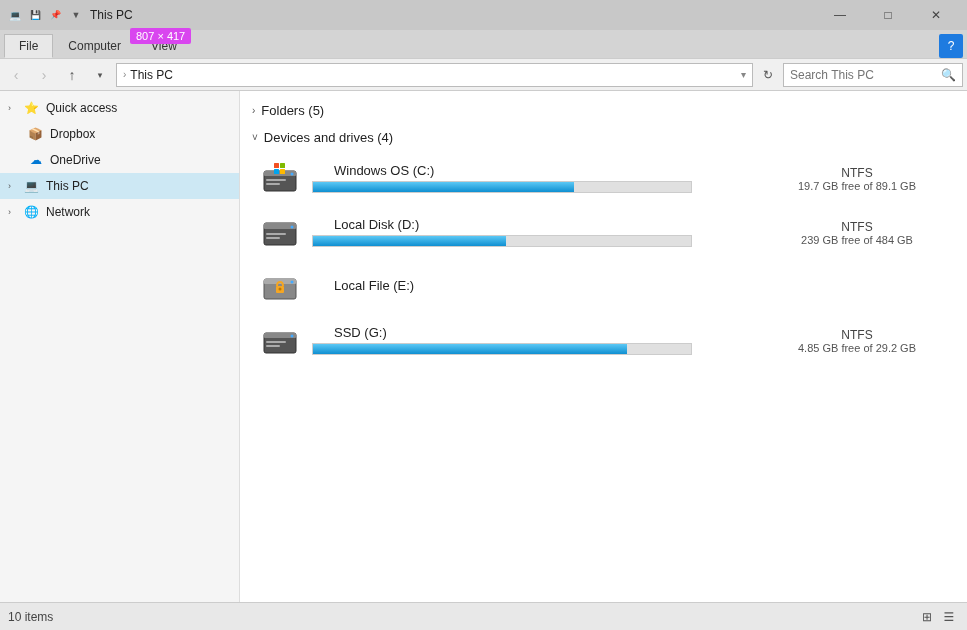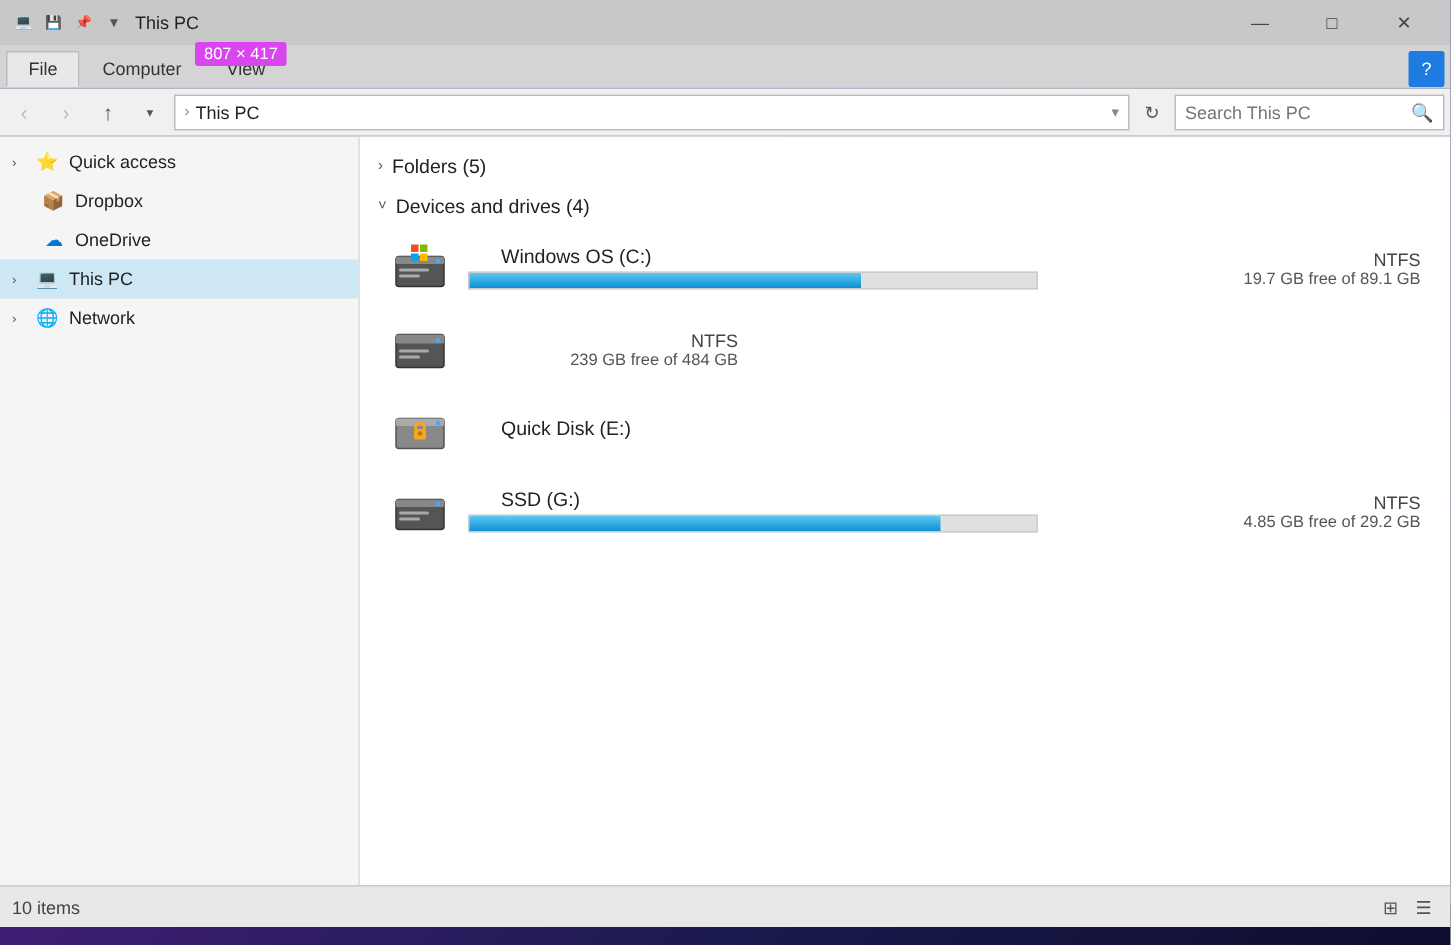--- a/index.html
+++ b/index.html
@@ -310,7 +310,7 @@
     .drive-right {
       display: flex;
       flex-direction: column;
-      align-items: flex-end;
+      align-items: center;
       min-width: 180px;
     }
     .drive-right-fs {

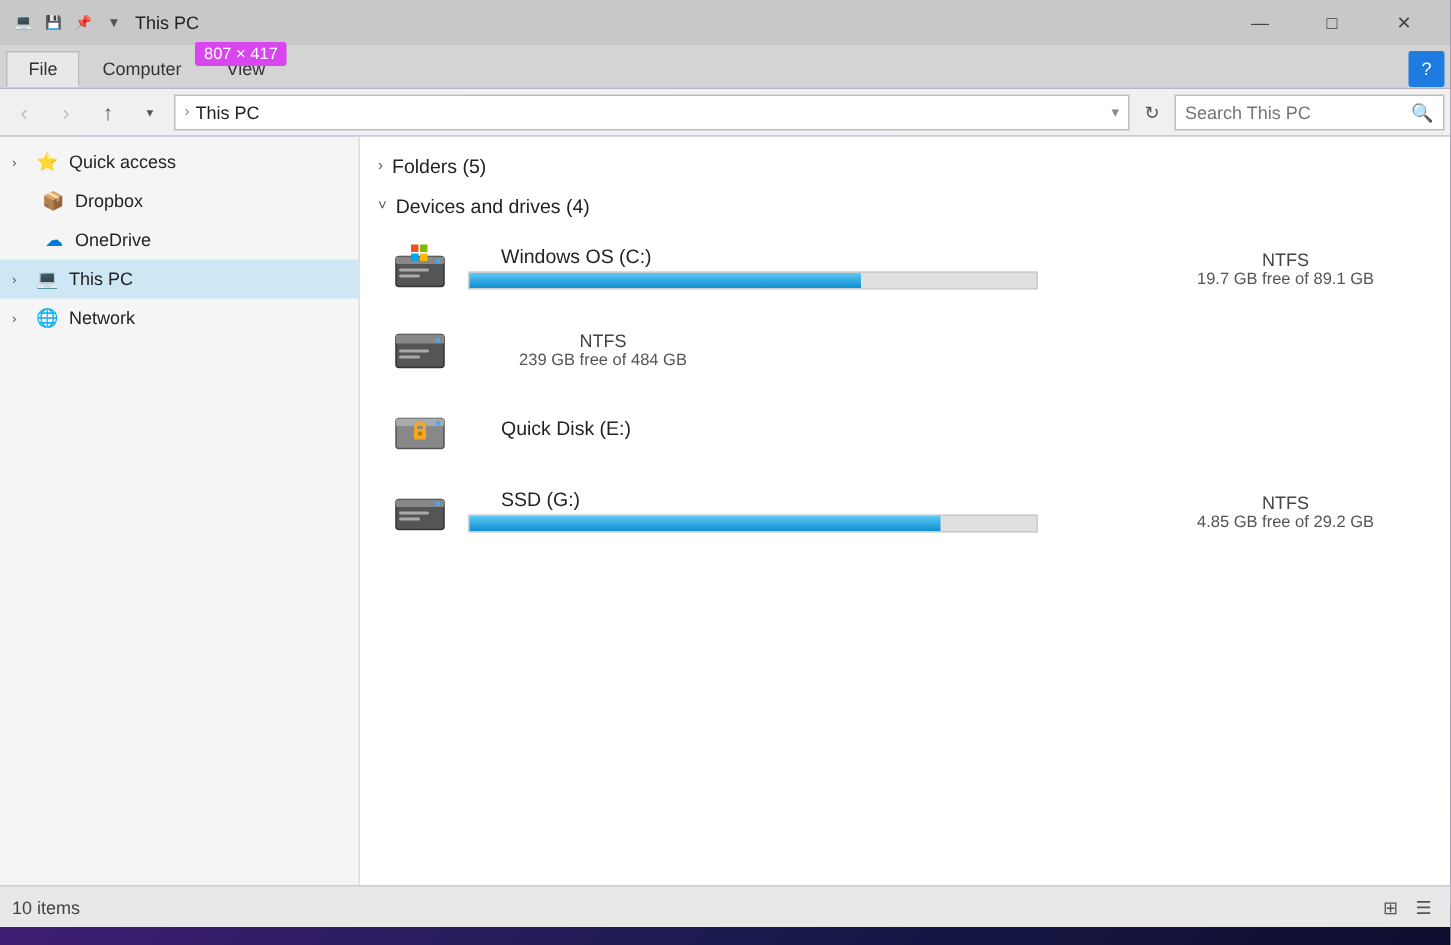--- a/index.html
+++ b/index.html
@@ -500,6 +500,14 @@
             <rect x="6" y="24" width="14" height="2" rx="1" fill="#aaa"></rect>
           </svg>
         </div>
+        <div class="drive-info">
+          <div class="drive-name">Local Disk (D:)</div>
+          <div style="display:flex; align-items:center;">
+            <div class="drive-bar-container">
+              <div class="drive-bar-fill" style="width:51%"></div>
+            </div>
+          </div>
+        </div>
         <div class="drive-right">
           <span class="drive-right-fs">NTFS</span>
           <span class="drive-right-space">239 GB free of 484 GB</span>

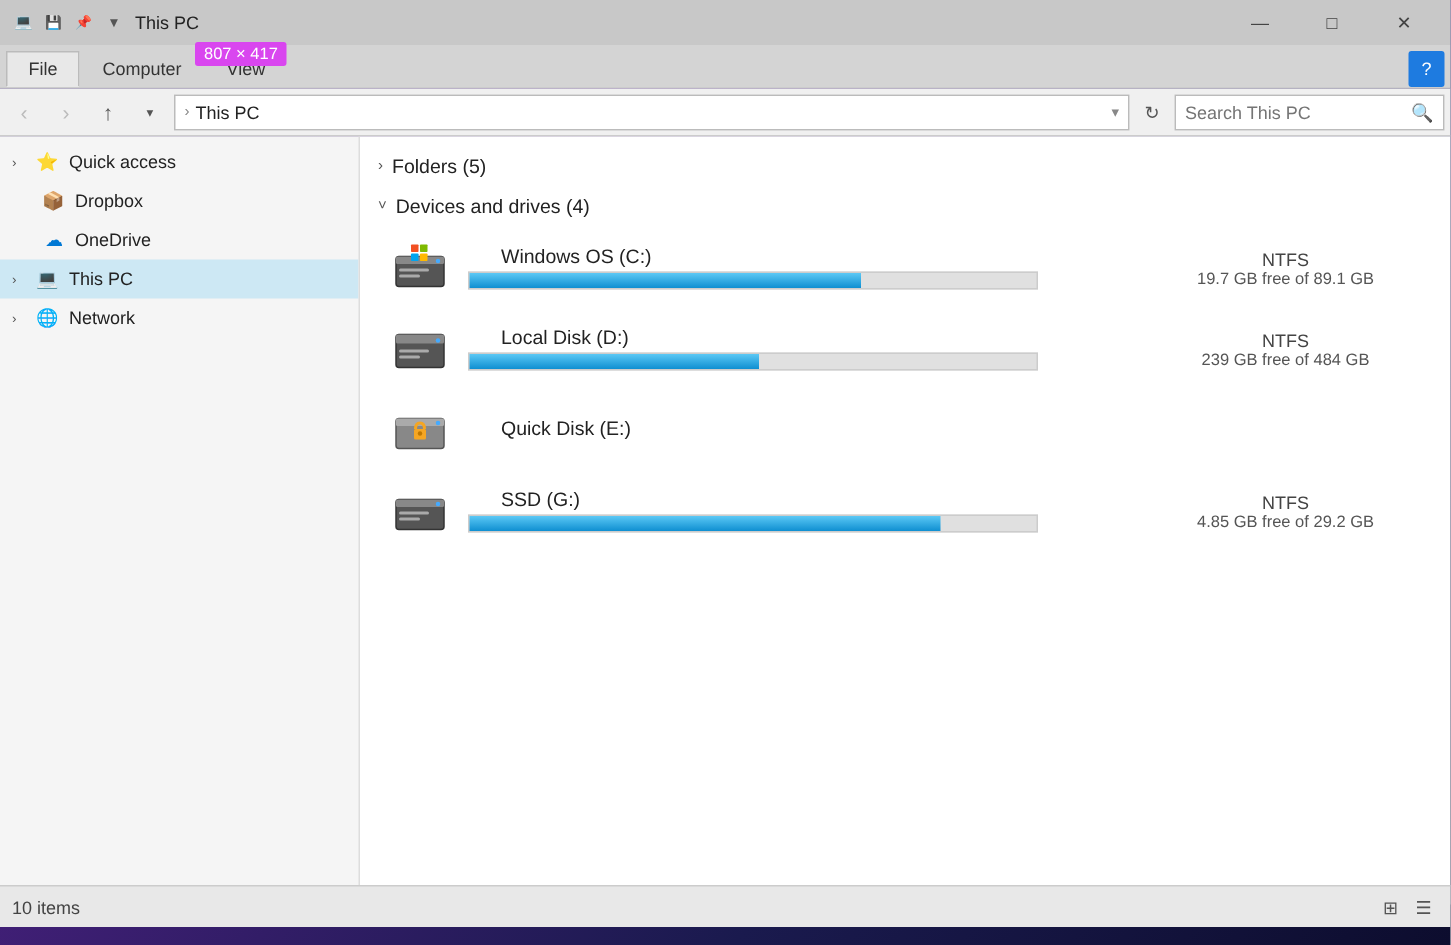--- a/index.html
+++ b/index.html
@@ -527,7 +527,7 @@
           </svg>
         </div>
         <div class="drive-info">
-          <div class="drive-name">Quick Disk (E:)</div>
+          <div class="drive-name">Local File (E:)</div>
         </div>
         <div class="drive-right">
         </div>

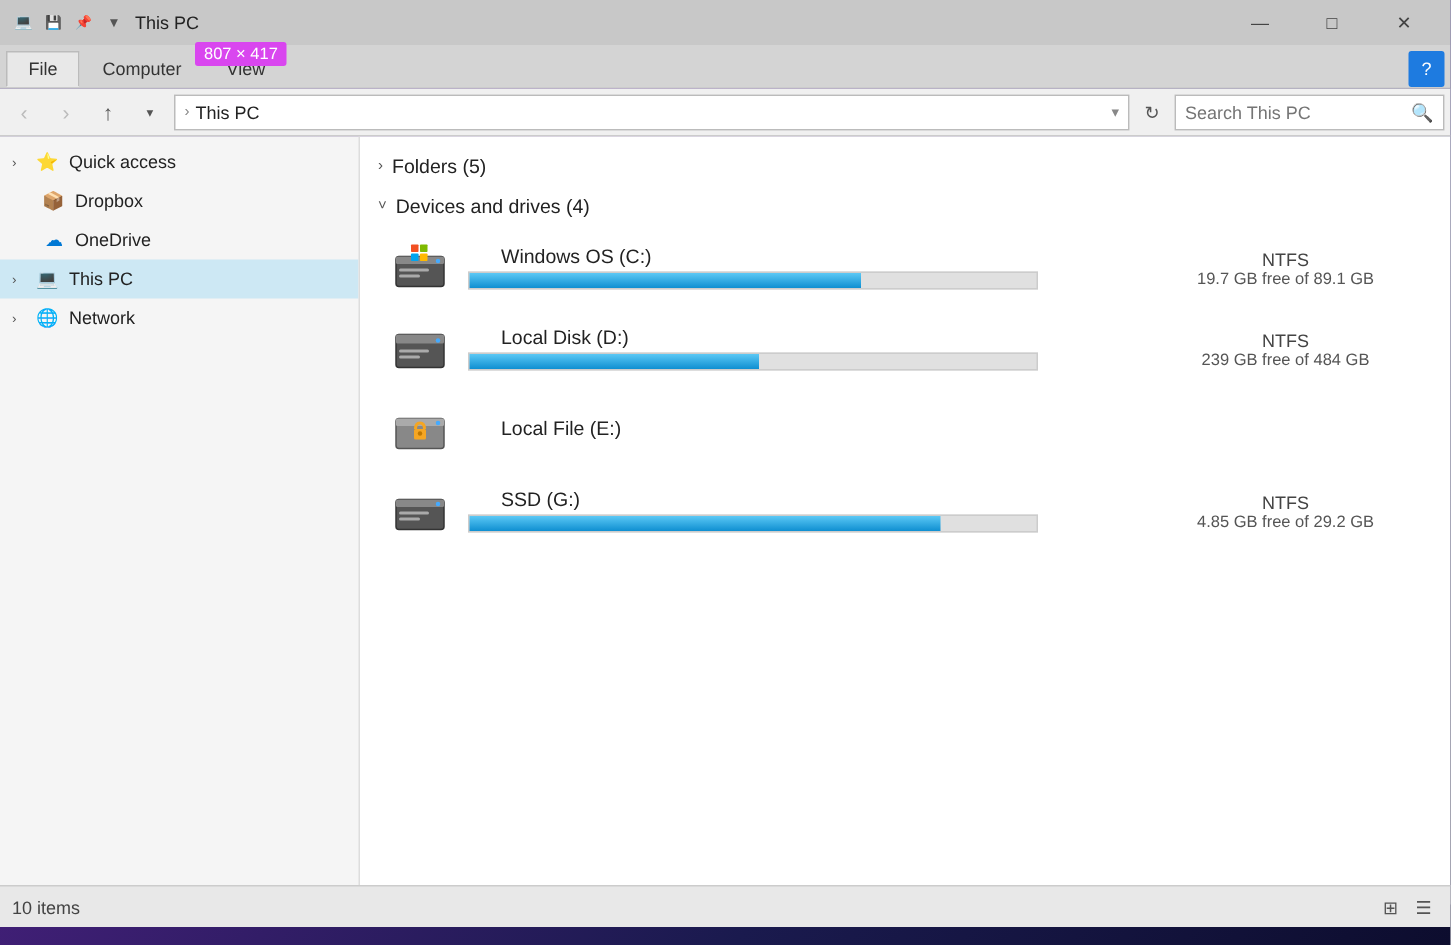--- a/index.html
+++ b/index.html
@@ -333,7 +333,7 @@
       font-size: 12px;
       color: #444;
       position: absolute;
-      bottom: 12px;
+      bottom: 0;
       left: 0;
       right: 0;
     }

